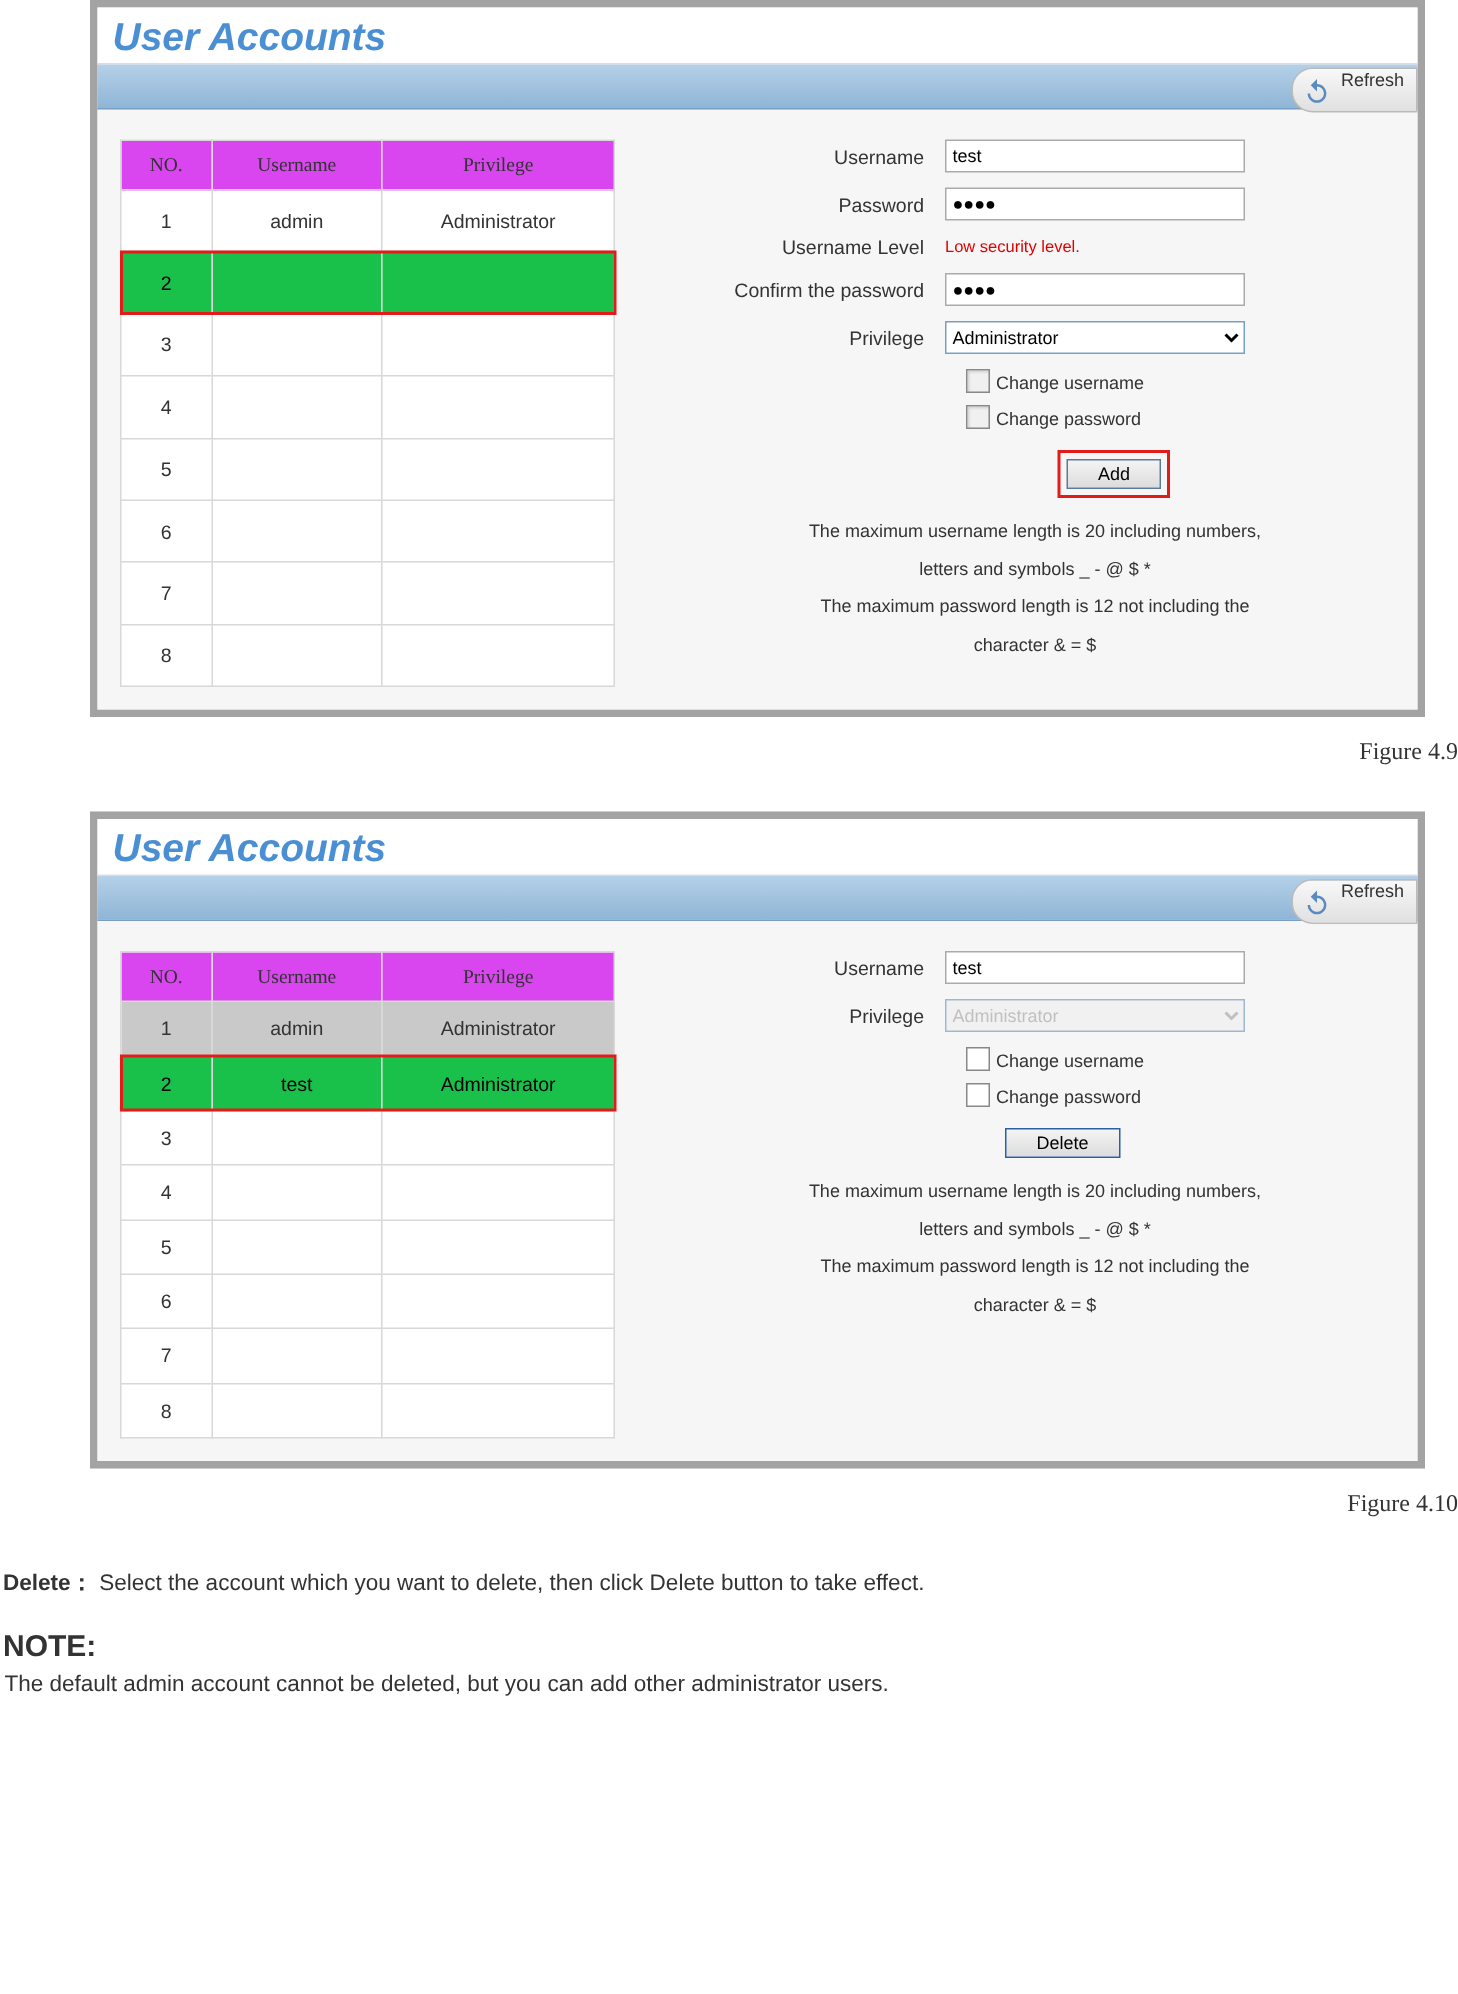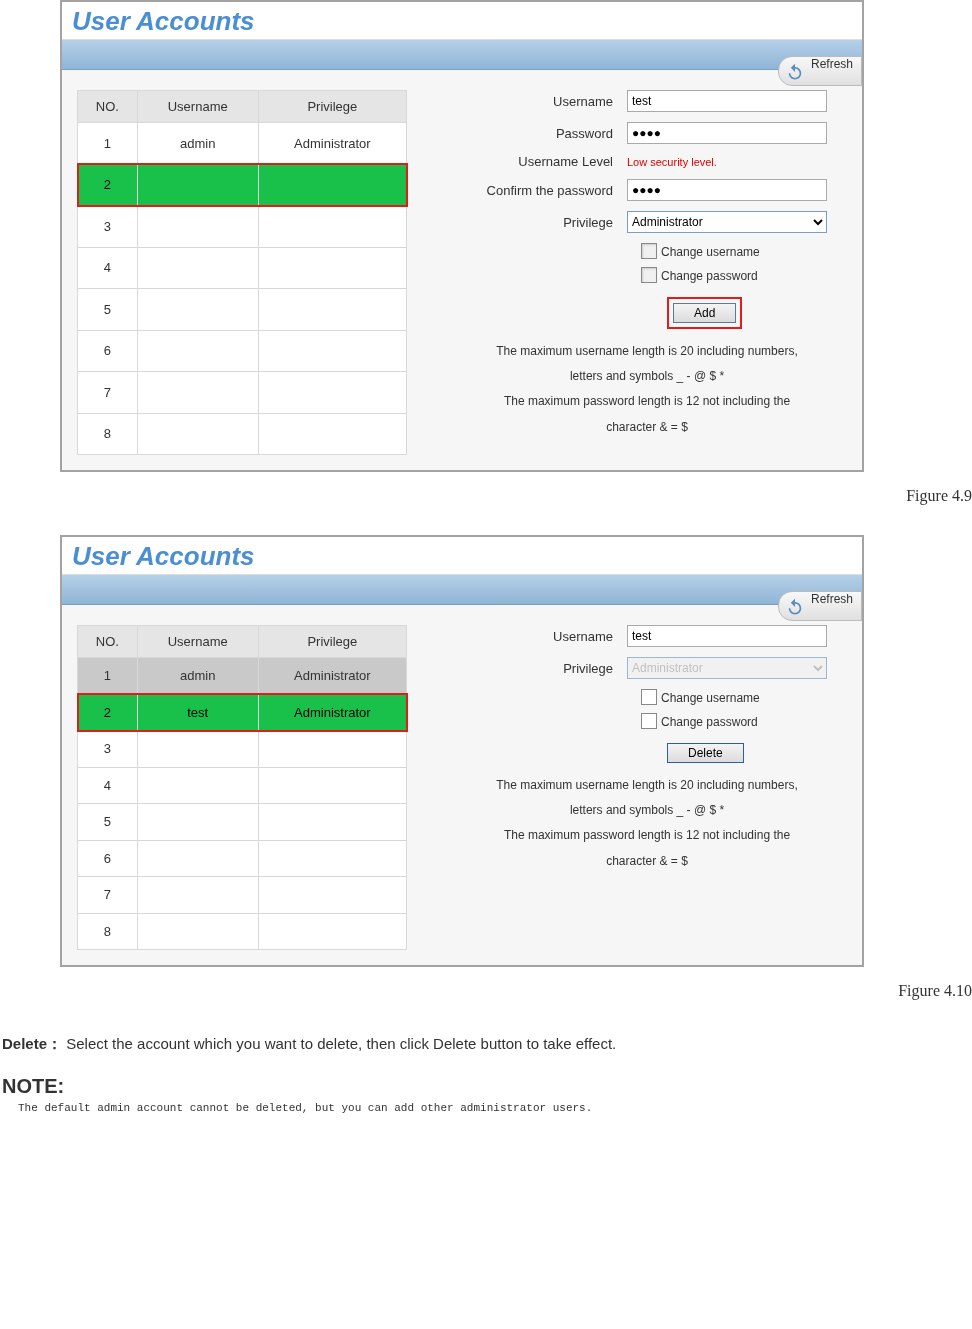--- a/index.html
+++ b/index.html
@@ -4,7 +4,7 @@
 <style>
   * { box-sizing: border-box; margin: 0; padding: 0; }
   body { font-family: Arial, sans-serif; font-size: 13px; color: #333; background: #fff; width: 972px; }
-  .panel { margin: 0 0 15px 60px; background: #f0f0f0; border: 2px solid #a3a3a3; width: 804px; position: relative; }
+  .panel { margin: 0 0 15px 60px; background: #f0f0f0; border: 5px solid #a3a3a3; width: 890px; position: relative; }
   .panel-title { font-family: Arial; font-size: 26px; color: #4a8fd3; font-weight: bold; font-style: italic; padding: 4px 10px 2px; background: #fff; border-bottom: 1px solid #ddd; }
   .toolbar { height: 30px; background: linear-gradient(#b5d0e8, #8fb5d6); border-bottom: 1px solid #7a9fc4; position: relative; }
   .refresh-btn { position: absolute; right: 0; top: 16px; height: 30px; background: linear-gradient(#f8f8f8,#e0e0e0); border: 1px solid #bbb; border-radius: 14px 0 0 14px; padding: 0 8px 16px 32px; font-size: 12px; color: #333; cursor: pointer; }

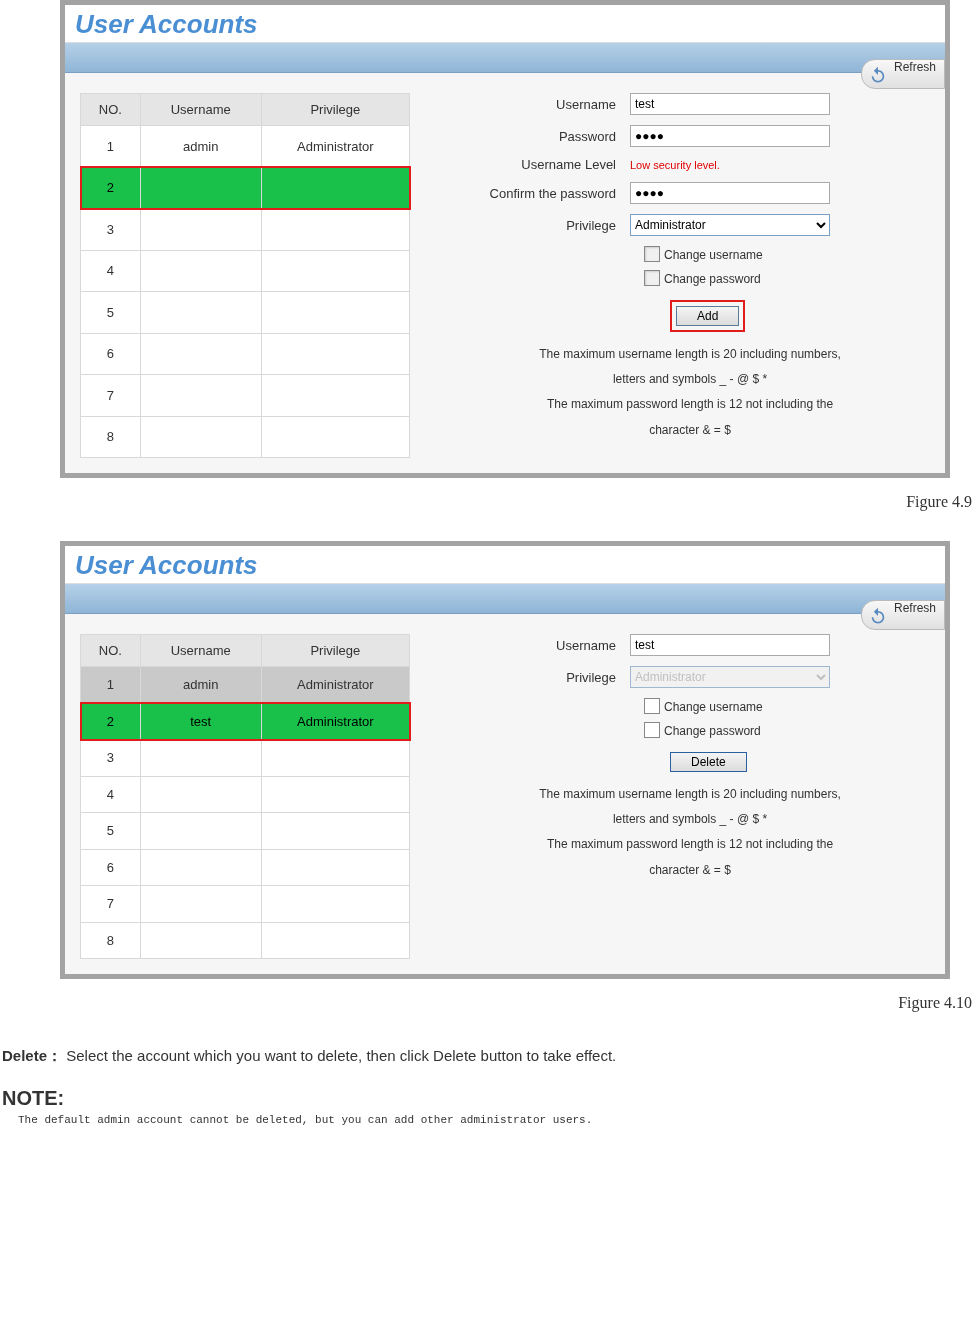--- a/index.html
+++ b/index.html
@@ -7,7 +7,7 @@
   .panel { margin: 0 0 15px 60px; background: #f0f0f0; border: 5px solid #a3a3a3; width: 890px; position: relative; }
   .panel-title { font-family: Arial; font-size: 26px; color: #4a8fd3; font-weight: bold; font-style: italic; padding: 4px 10px 2px; background: #fff; border-bottom: 1px solid #ddd; }
   .toolbar { height: 30px; background: linear-gradient(#b5d0e8, #8fb5d6); border-bottom: 1px solid #7a9fc4; position: relative; }
-  .refresh-btn { position: absolute; right: 0; top: 16px; height: 30px; background: linear-gradient(#f8f8f8,#e0e0e0); border: 1px solid #bbb; border-radius: 14px 0 0 14px; padding: 0 8px 16px 32px; font-size: 12px; color: #333; cursor: pointer; }
+  .refresh-btn { position: absolute; right: 0; top: 2px; height: 30px; background: linear-gradient(#f8f8f8,#e0e0e0); border: 1px solid #bbb; border-radius: 14px 0 0 14px; padding: 0 8px 16px 32px; font-size: 12px; color: #333; cursor: pointer; }
   .refresh-btn svg { position: absolute; left: 6px; top: 5px; }
   .content { padding: 20px 15px 15px; display: flex; gap: 40px; min-height: 400px; background:#f6f6f6; }
   .content2 { padding: 20px 15px 15px; display: flex; gap: 40px; min-height: 360px; background:#f6f6f6; }

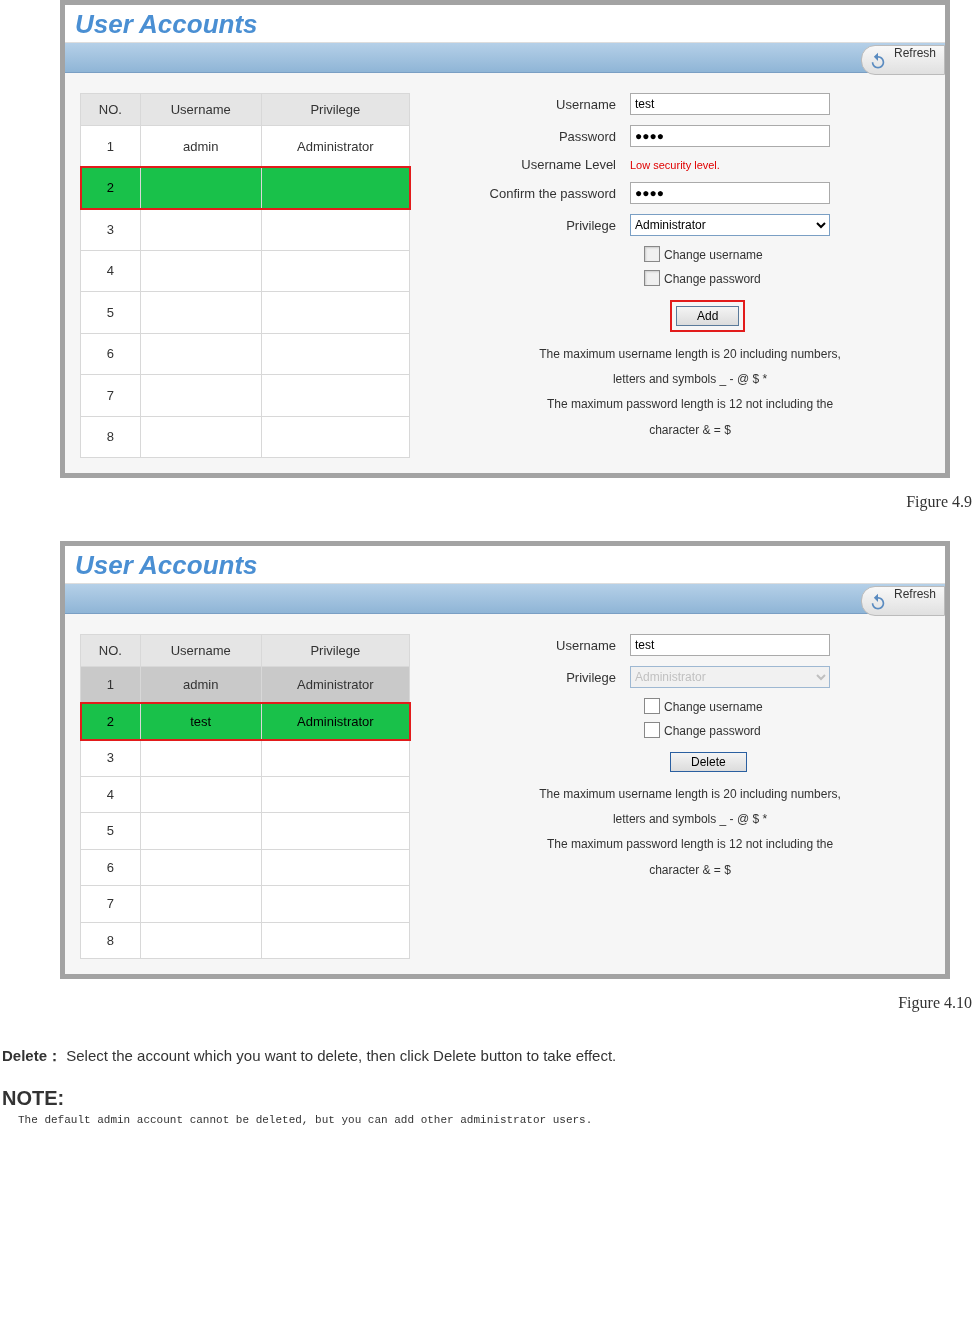--- a/index.html
+++ b/index.html
@@ -13,7 +13,7 @@
   .content2 { padding: 20px 15px 15px; display: flex; gap: 40px; min-height: 360px; background:#f6f6f6; }
   table.users { border-collapse: collapse; width: 330px; background:#fff; }
   table.users th, table.users td { border: 1px solid #d8d8d8; padding: 8px 6px; font-weight: normal; font-size: 13px; text-align: center; color:#333; }
-  table.users th { background: #e5e5e5; }
+  table.users th { background: #d946ef; font-family: Liberation Serif, serif; }
   tr.selected-green td { background: #19c14a; color: #000; }
   tr.selected-box { outline: 2px solid #e21b1b; outline-offset: -1px; }
   tr.gray td { background: #c9c9c9; }

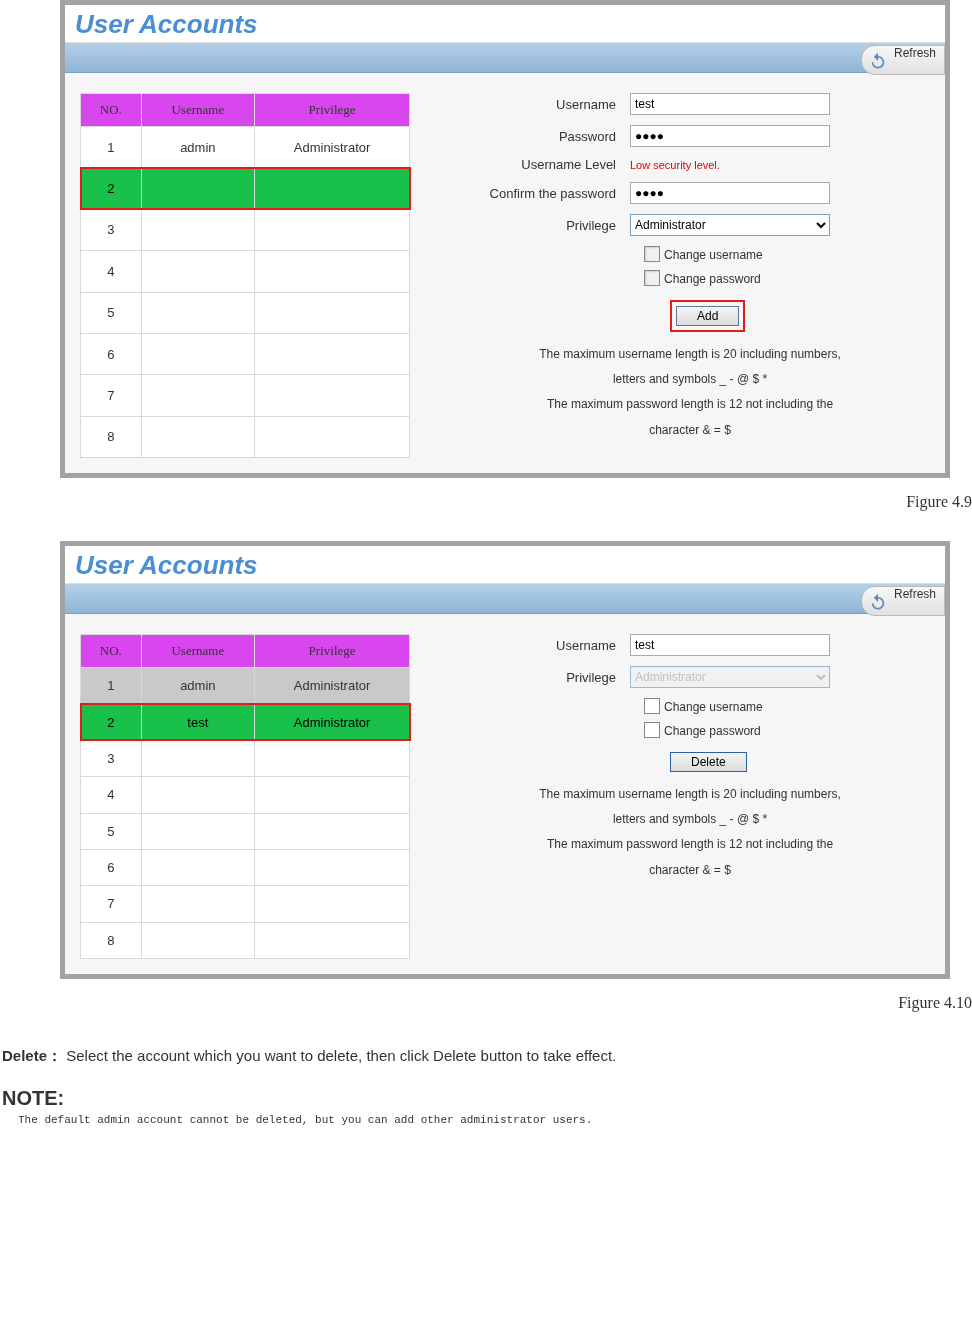--- a/index.html
+++ b/index.html
@@ -28,7 +28,7 @@
   .chk { width:16px; height:16px; border:1px solid #888; display:inline-block; background:#f0f0f0; box-shadow: inset 1px 1px 2px rgba(0,0,0,.15); }
   .chk.flat { background:#fff; box-shadow:none; }
   .btn-wrap { margin: 14px 0 8px 220px; }
-  .btn-hl { display:inline-block; padding:4px; border:2px solid #e21b1b; }
+  .btn-hl { display:inline-block; padding:4px; border:2px solid #e21b1b;margin-left:35px; }
   .action-btn { background: linear-gradient(#f4f4f4,#dcdcdc); border:1px solid #5a7a9a; padding: 2px 20px; font-size:12px; cursor:pointer; }
   .hint { font-size: 12px; color:#333; text-align:center; margin: 10px 0 0 0; line-height: 2.1; }
   .caption { text-align:right; font-size: 16px; font-family: "Times New Roman", serif; margin: 12px 0 30px; }

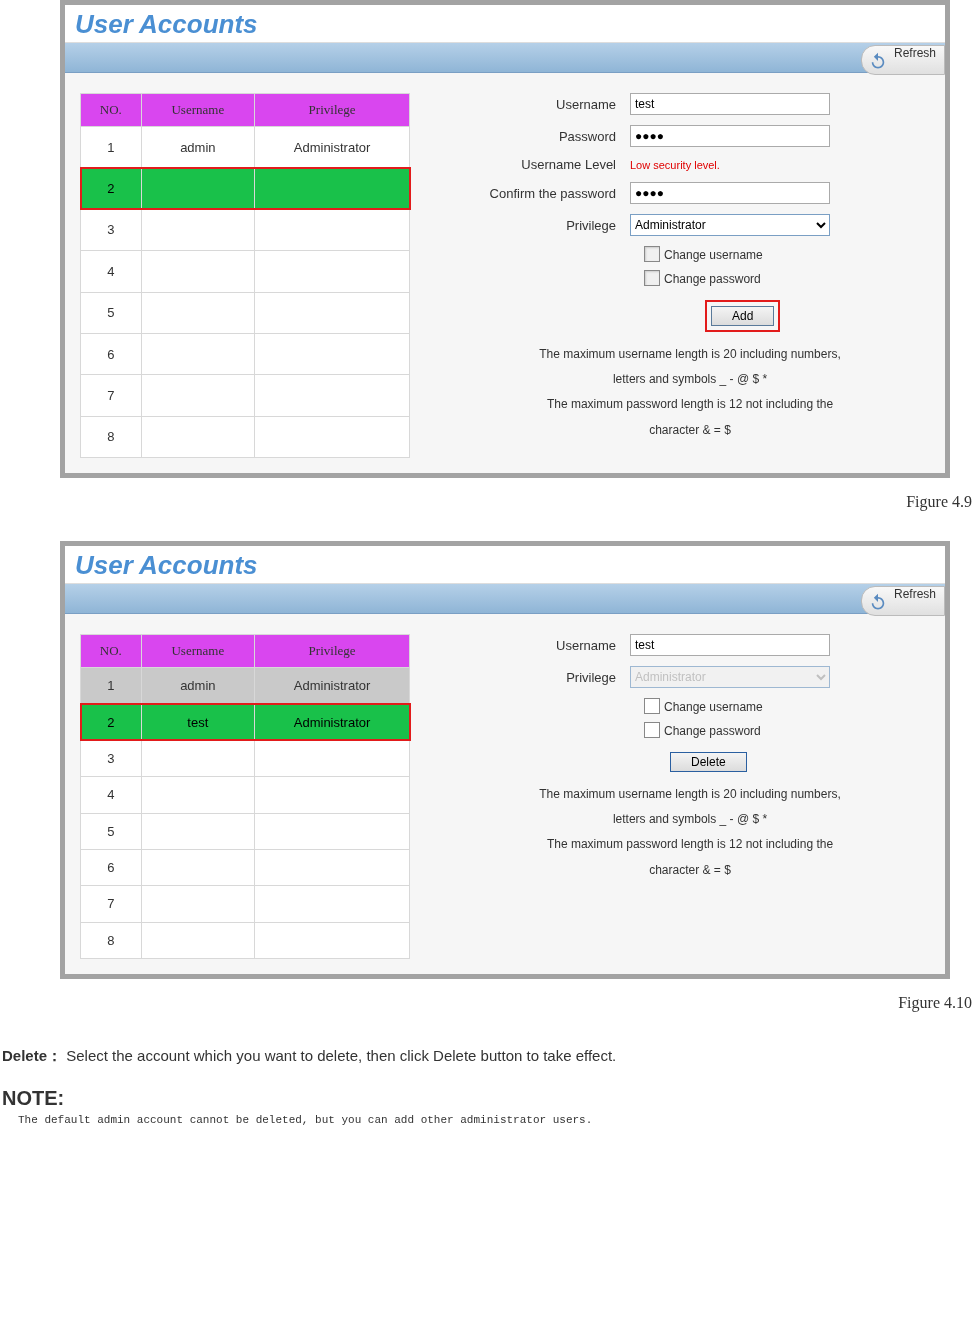--- a/index.html
+++ b/index.html
@@ -35,7 +35,7 @@
   .doc-text { margin: 12px 2px; font-size: 15px; line-height: 1.8; }
   .doc-text b { font-weight: bold; }
   .note-title { font-weight: bold; font-size: 20px; margin: 18px 2px 4px; }
-  .note-body { font-size: 11px; margin: 0 18px 10px; font-family: Liberation Mono, monospace; }
+  .note-body { font-size: 15px; margin: 0 3px 10px; }
 </style>
 </head>
 <body>

